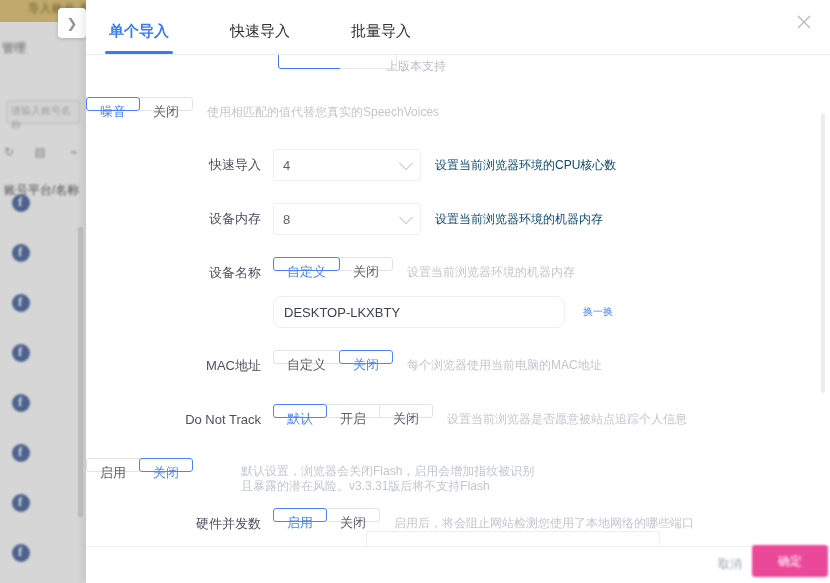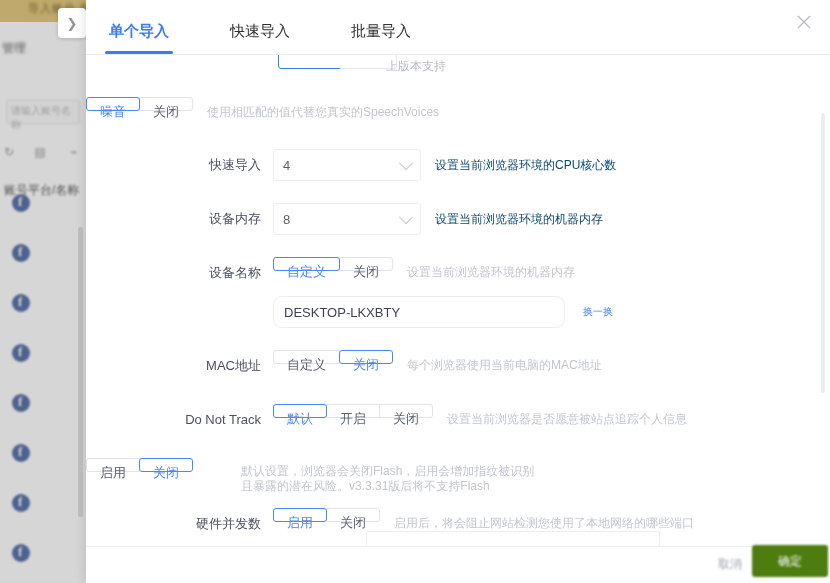--- a/index.html
+++ b/index.html
@@ -210,7 +210,7 @@
   }
   .btn-ok{
     position:absolute;right:2px;top:-2px;width:76px;height:32px;
-    background:#4d7c0f;border-radius:3px;
+    background:#ec4899;border-radius:3px;
     color:#fff;font-size:12px;display:flex;align-items:center;
     justify-content:center;filter:blur(.9px);cursor:pointer;
   }

